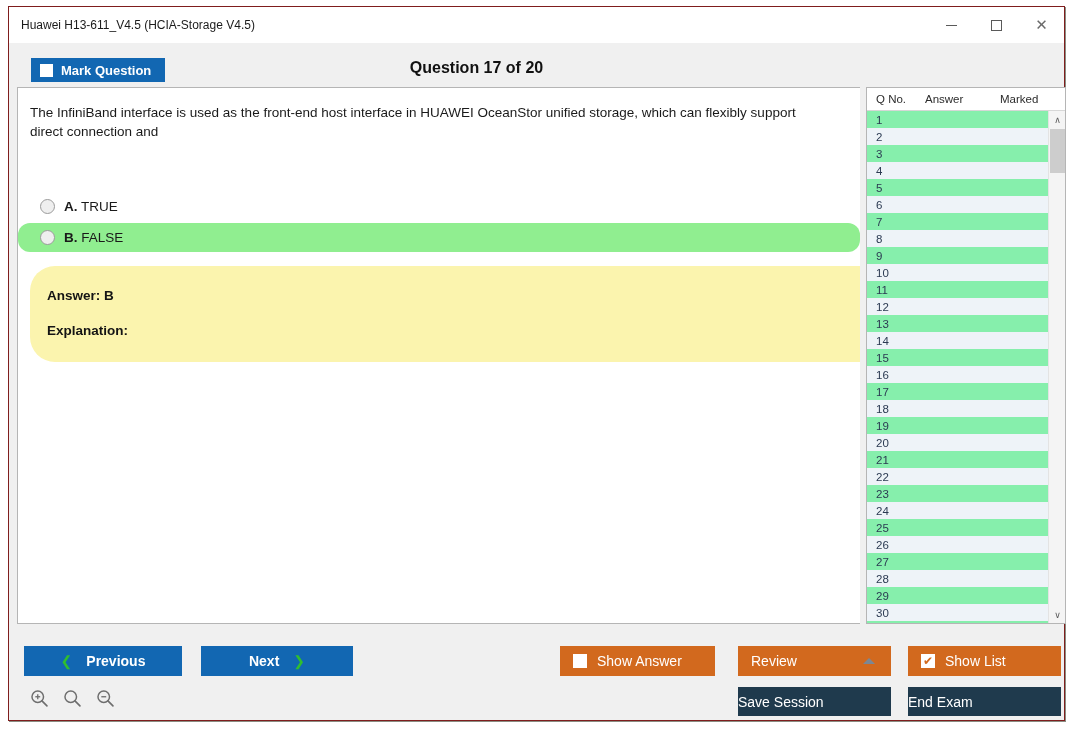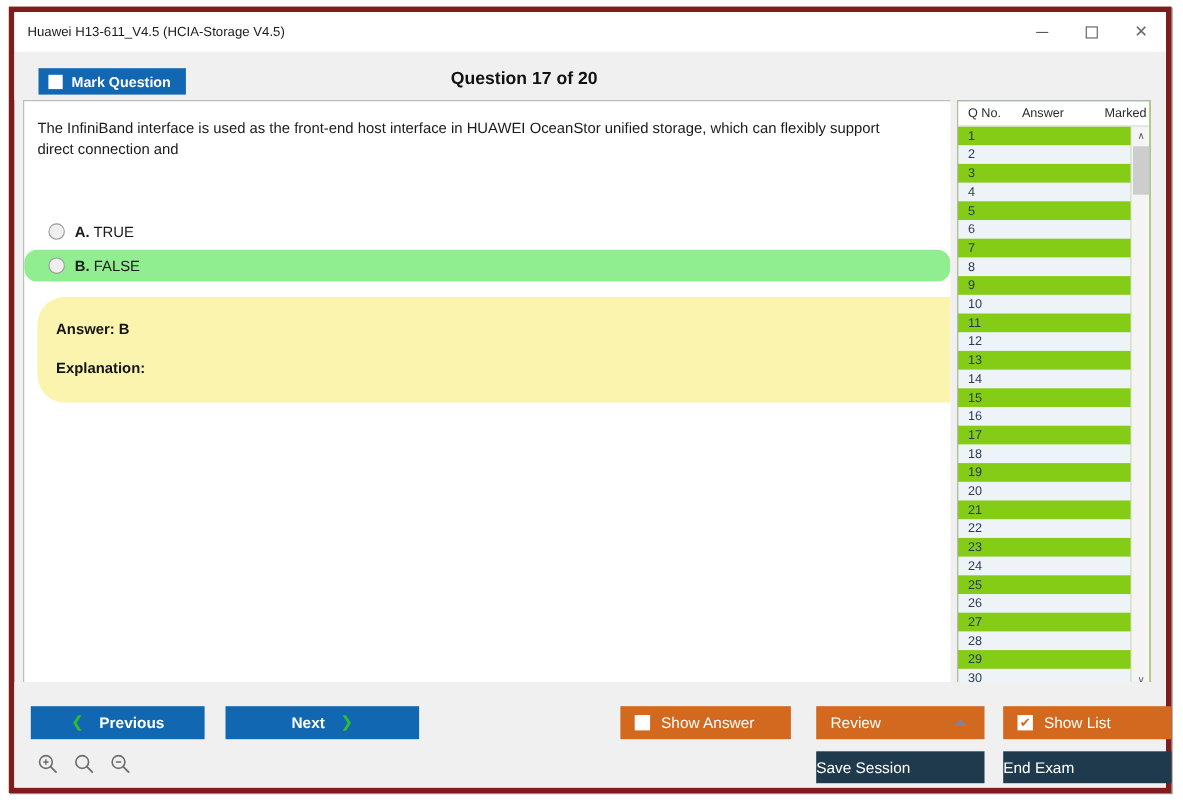--- a/index.html
+++ b/index.html
@@ -24,7 +24,7 @@
     width: 1057px;
     height: 715px;
     background: #f0f0f0;
-    border: 5px solid #7f1d1d;
+    border: 1px solid #7f1d1d;
     box-sizing: border-box;
     box-shadow: 1px 1px 0 #8a8d82;
   }

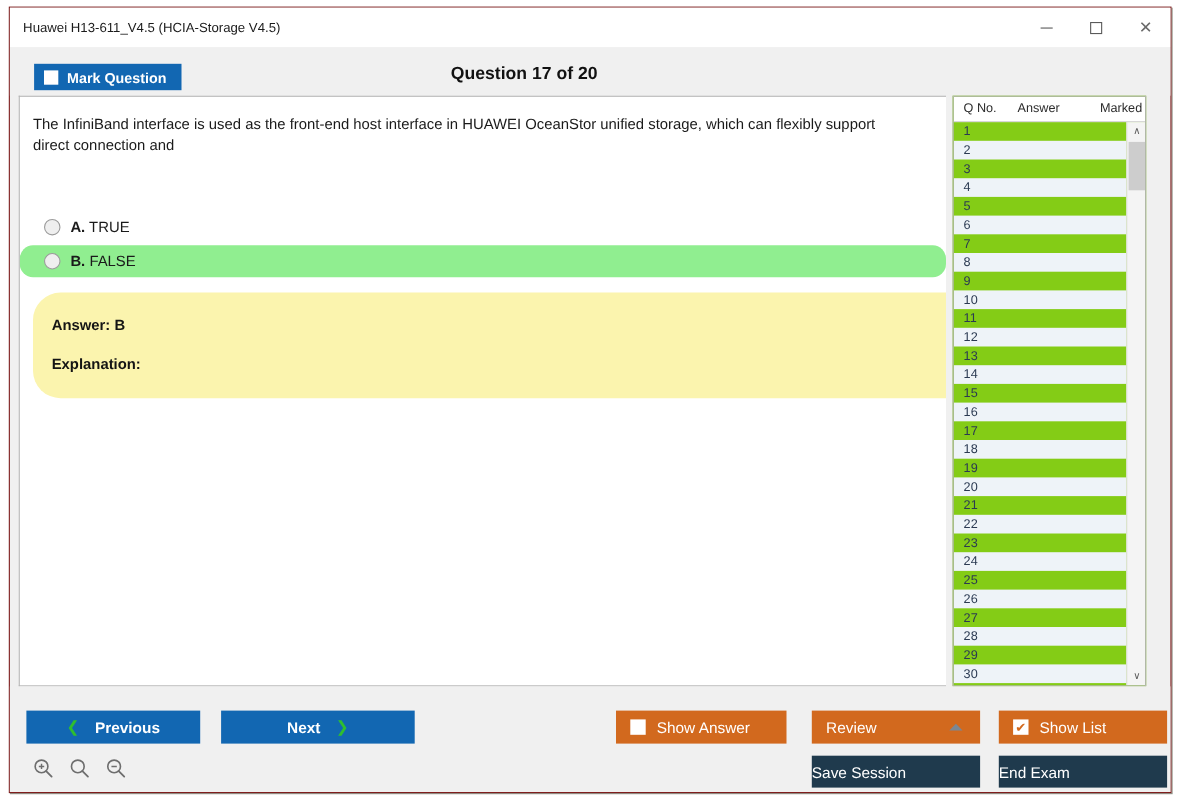--- a/index.html
+++ b/index.html
@@ -199,9 +199,9 @@
     position: absolute;
     left: 857px;
     top: 80px;
-    width: 176px;
+    width: 200px;
     height: 537px;
-    background: #84cc16;
+    background: #86efac;
     border: 1px solid #b5b5b5;
     box-sizing: border-box;
     overflow: hidden;

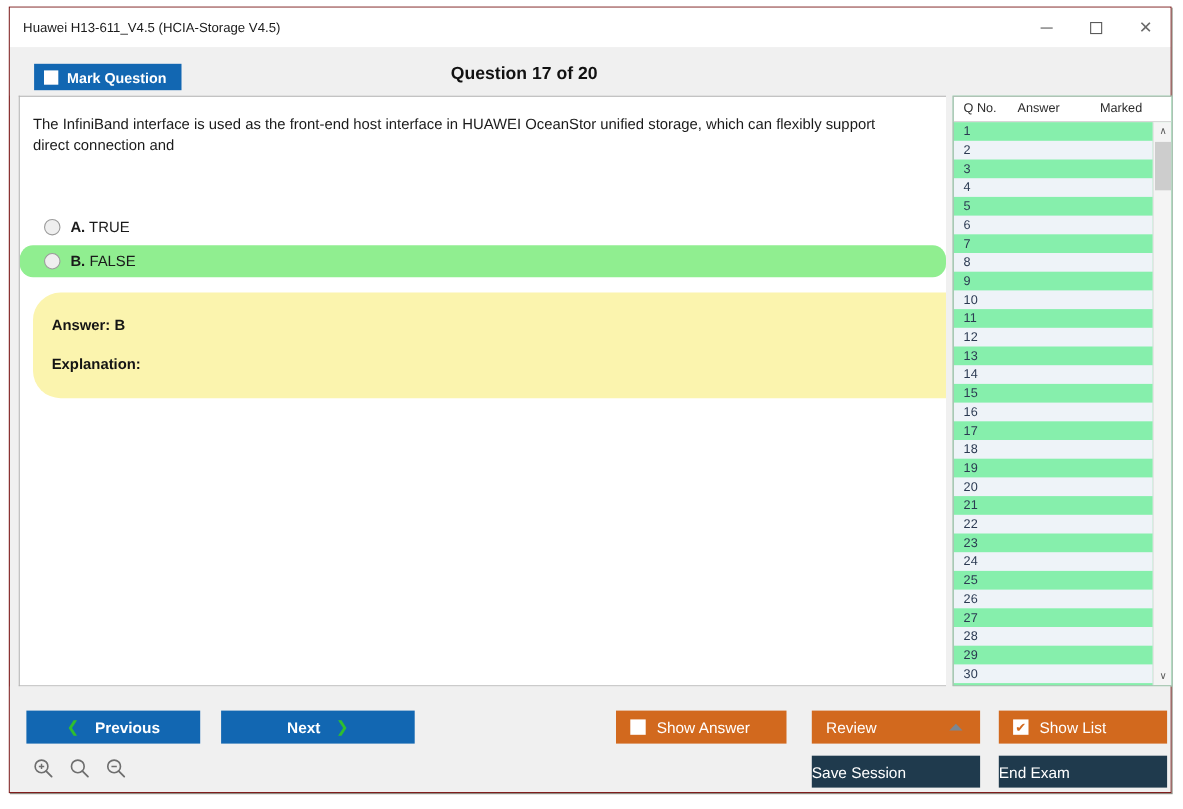--- a/index.html
+++ b/index.html
@@ -312,7 +312,7 @@
   }
   .btn-prev { left: 15px; top: 22px; width: 158px; }
   .btn-prev .chev { margin-right: 14px; }
-  .btn-next { left: 192px; top: 22px; width: 176px; }
+  .btn-next { left: 192px; top: 22px; width: 152px; }
   .btn-next .chev { margin-left: 14px; }
 
   .zoom-row {

